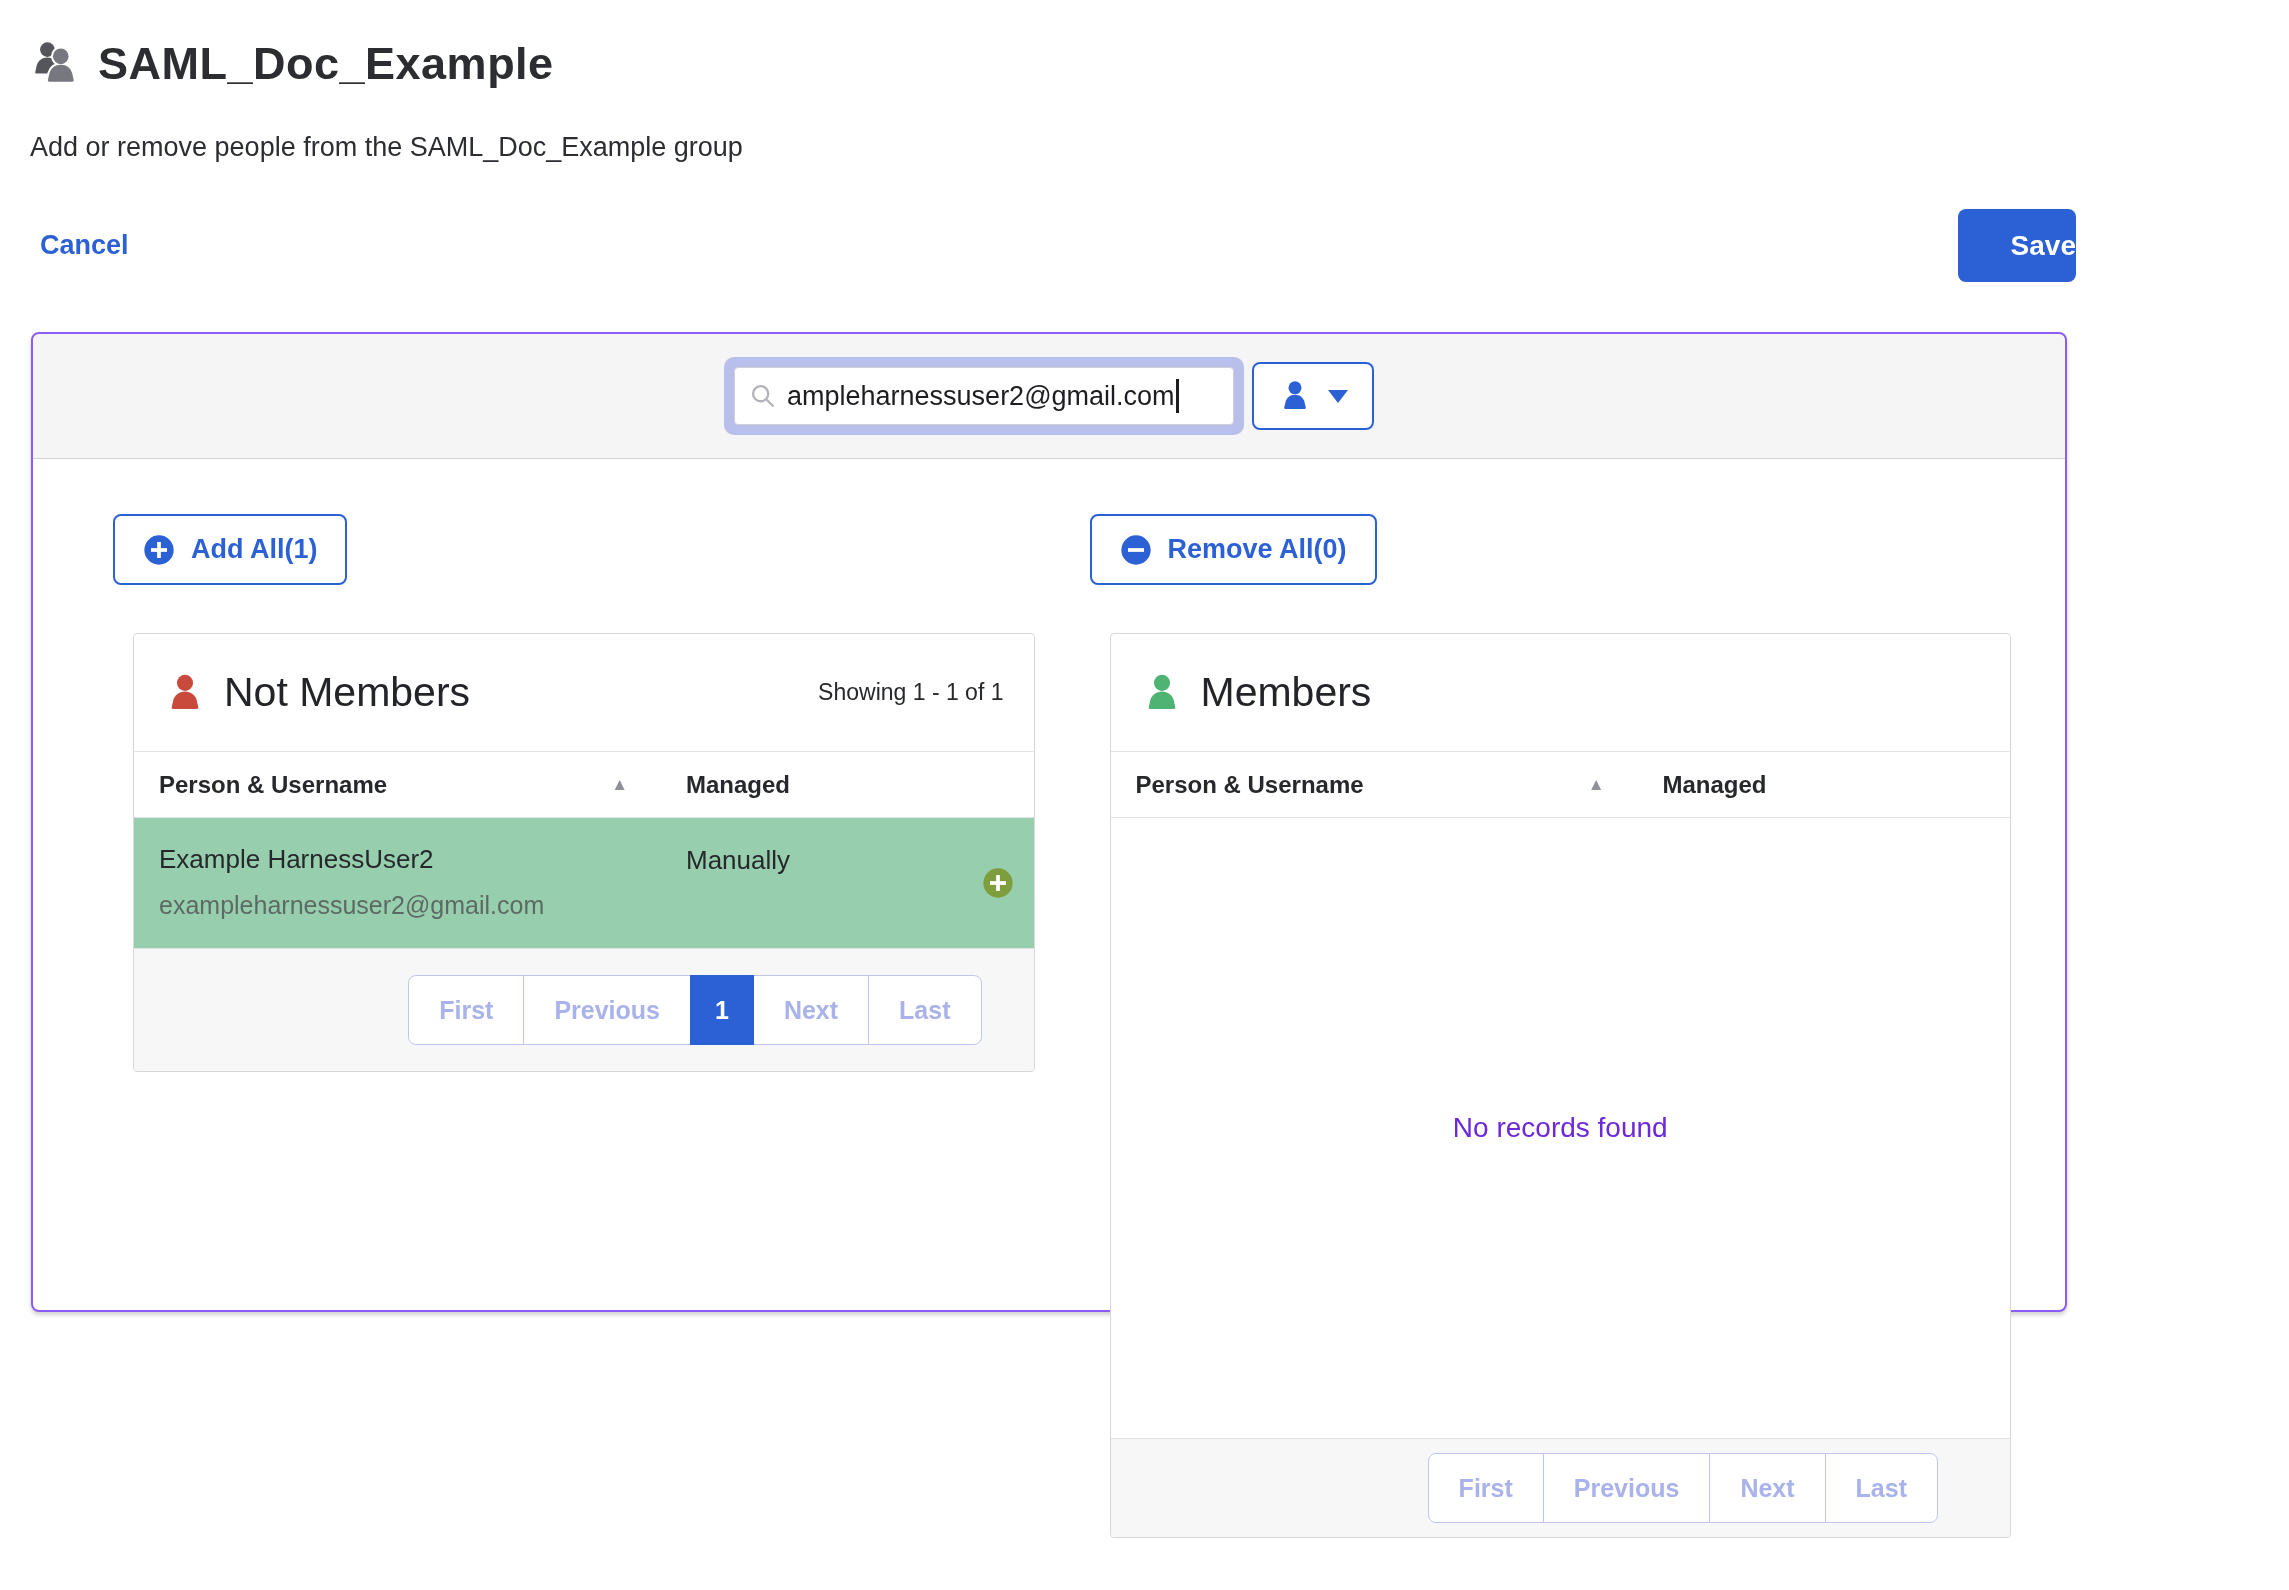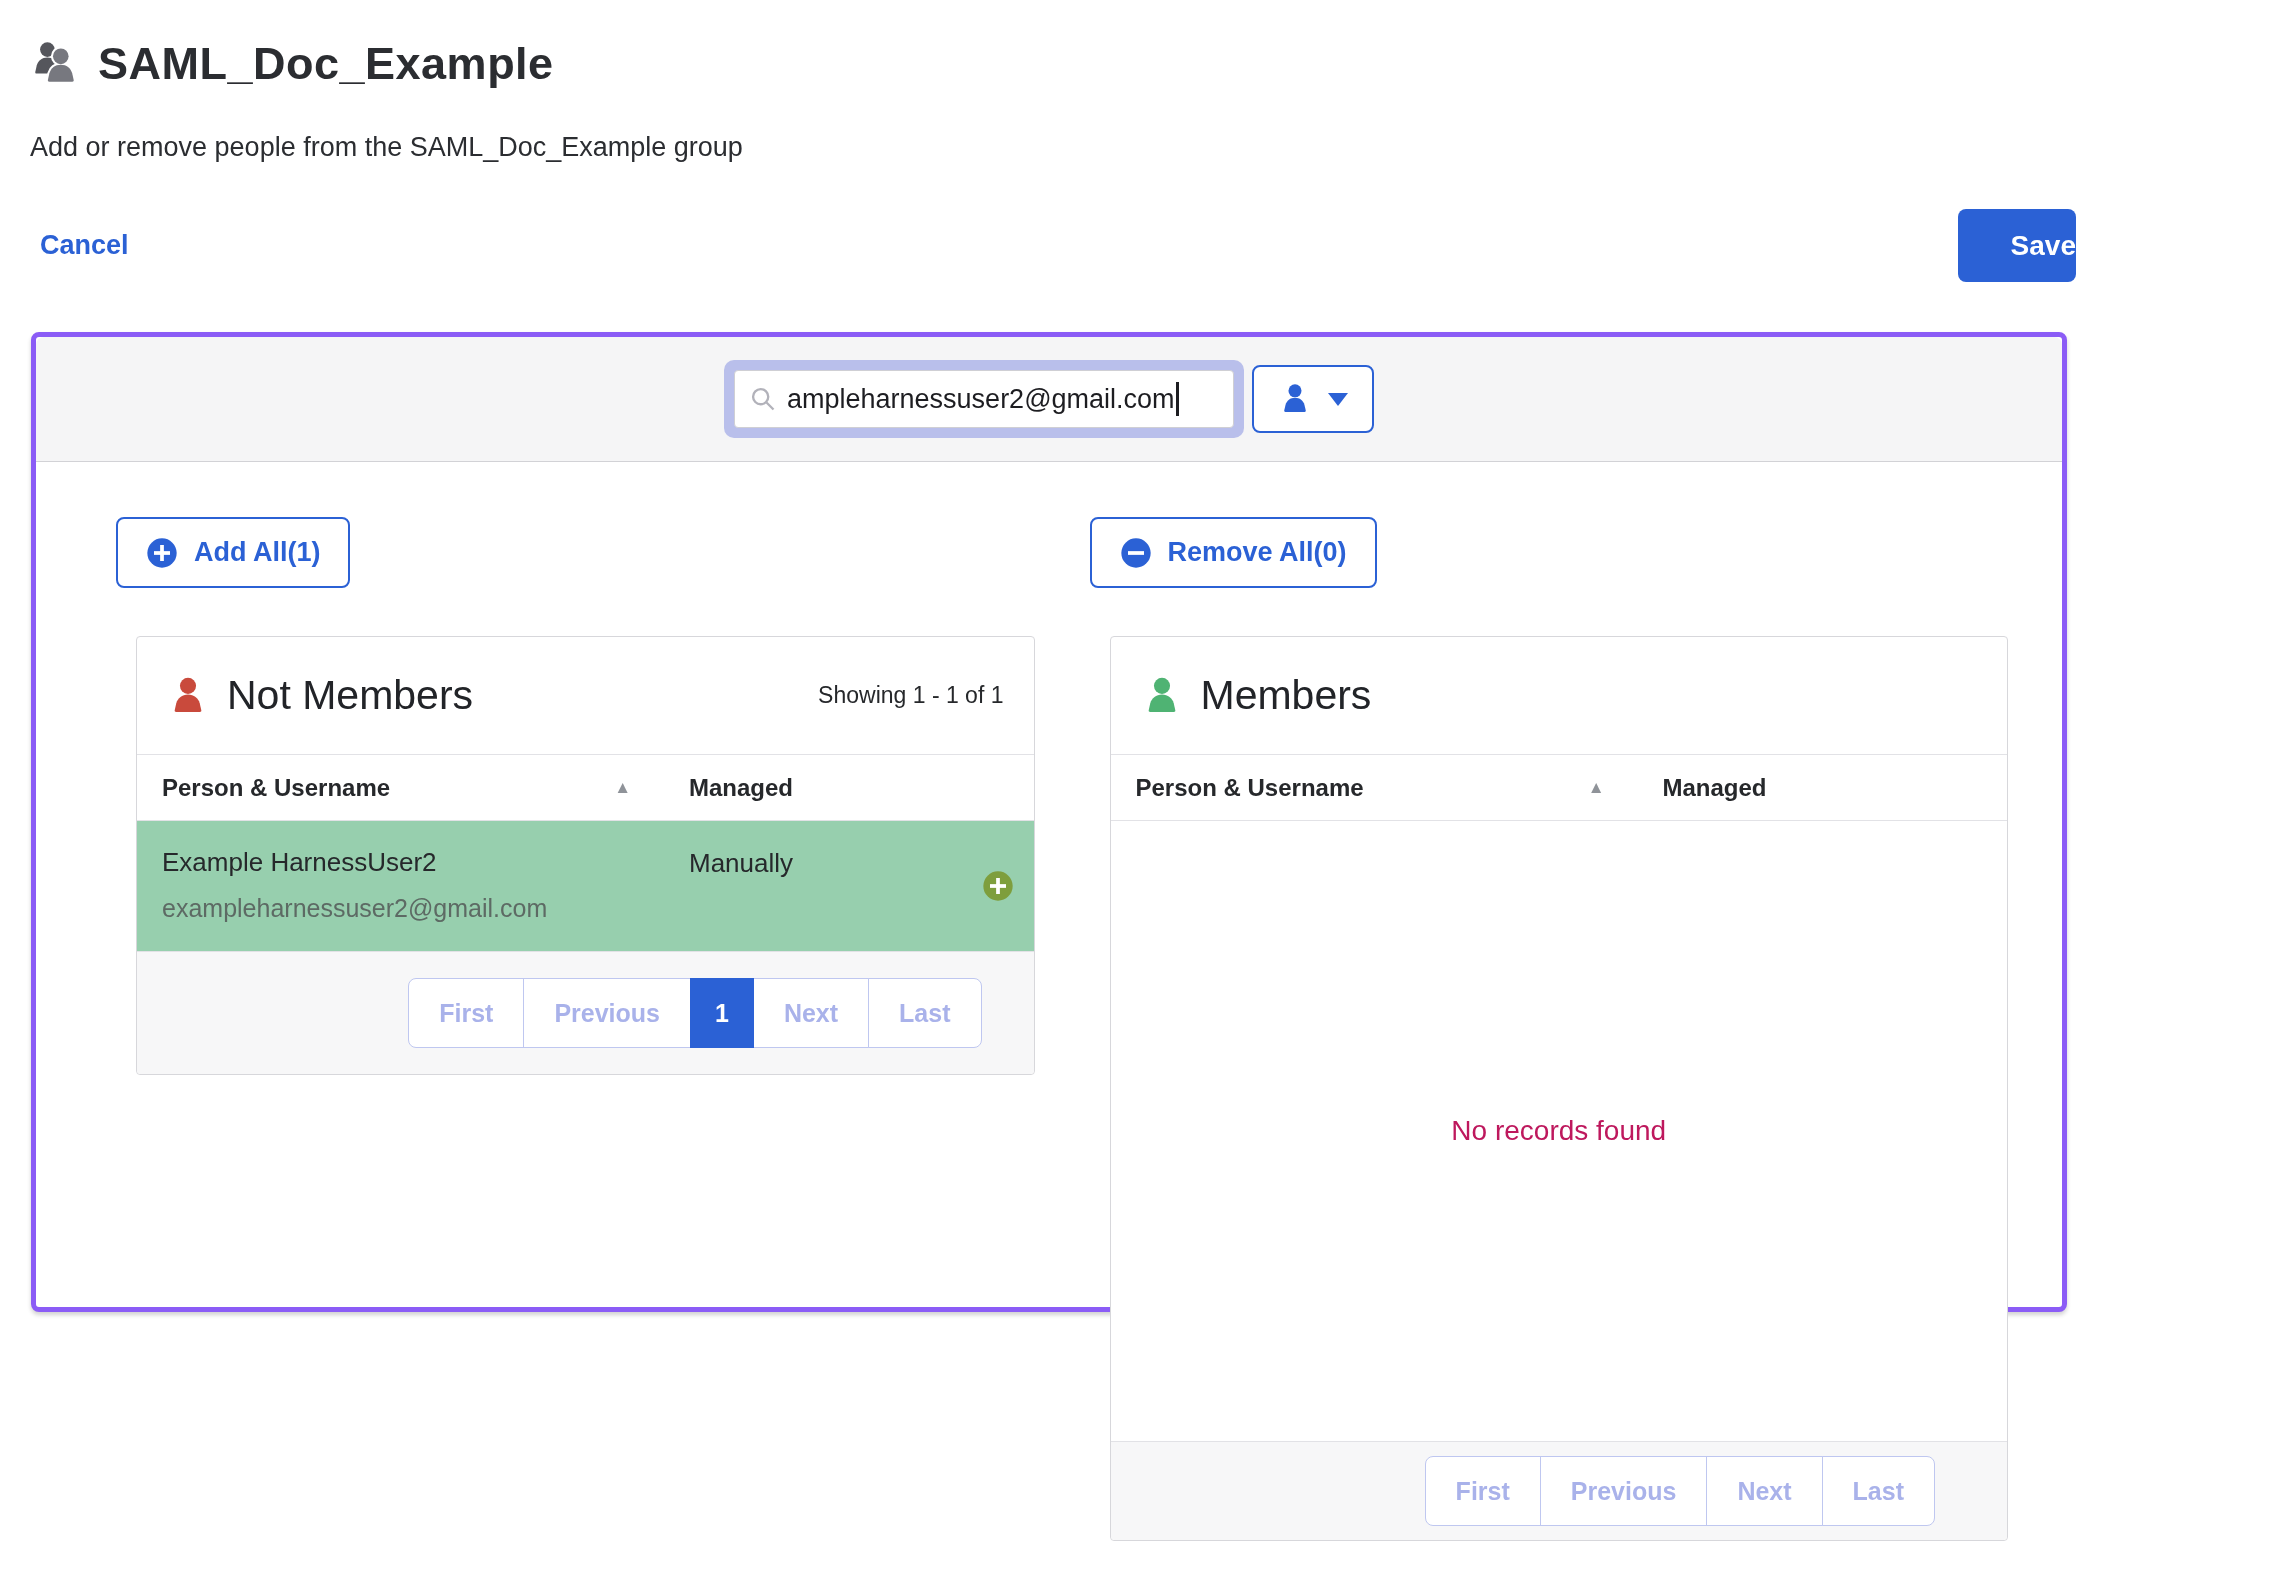--- a/index.html
+++ b/index.html
@@ -20,7 +20,7 @@
 
   
   .outer-panel { margin: 50px 0 0 31px; width: 2036px; height: 980px; background: #ffffff;
-                 border: 5px solid #8b5cf6; border-radius: 8px; box-shadow: 0 3px 4px rgba(0,0,0,0.18); }
+                 border: 2px solid #8b5cf6; border-radius: 8px; box-shadow: 0 3px 4px rgba(0,0,0,0.18); }
 
   .search-section { height: 125px; background: #f5f5f6; border-bottom: 1px solid #d2d2d6;
                     border-radius: 8px 8px 0 0; display: flex; align-items: center; justify-content: center; }

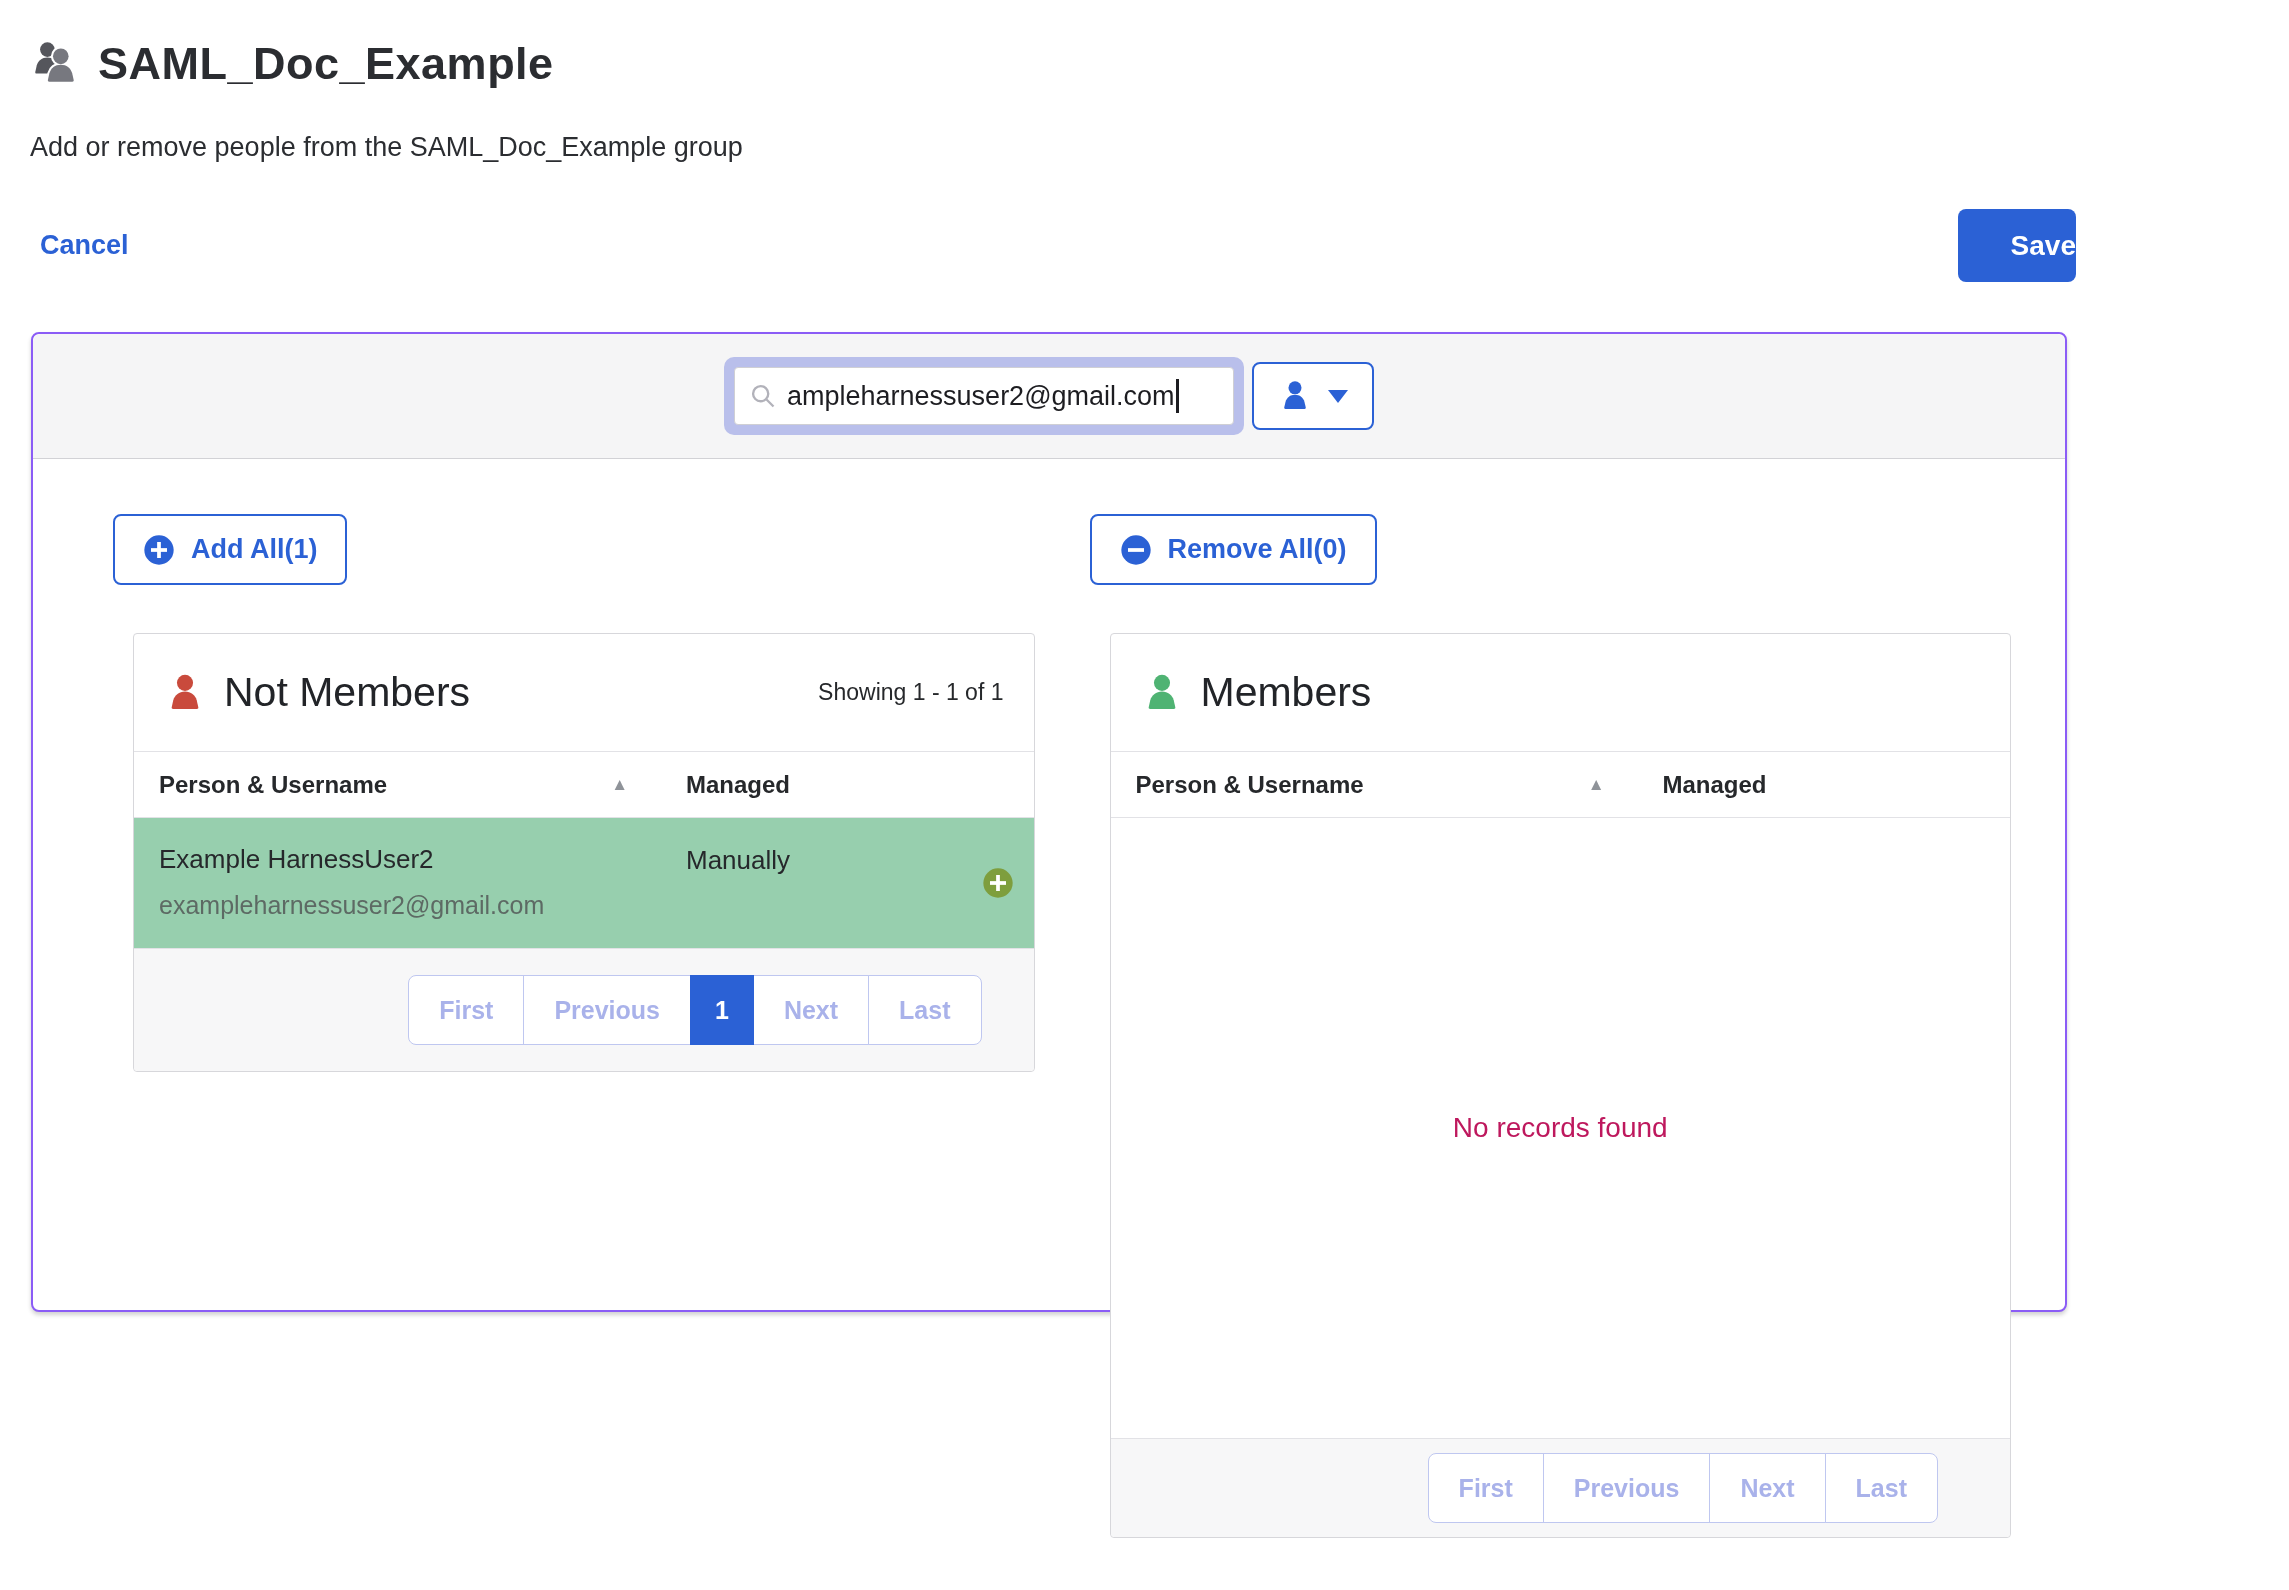--- a/index.html
+++ b/index.html
@@ -81,7 +81,7 @@
   .page-btn.active { background: #2b61d5; color: #ffffff; border-color: #2b61d5; padding: 0 24px; z-index: 1; }
 
   .empty-body { height: 620px; display: flex; align-items: center; justify-content: center;
-                color: #be185d; font-size: 28px; }
+                color: #6d28d9; font-size: 28px; }
 </style>
 </head>
 <body>

